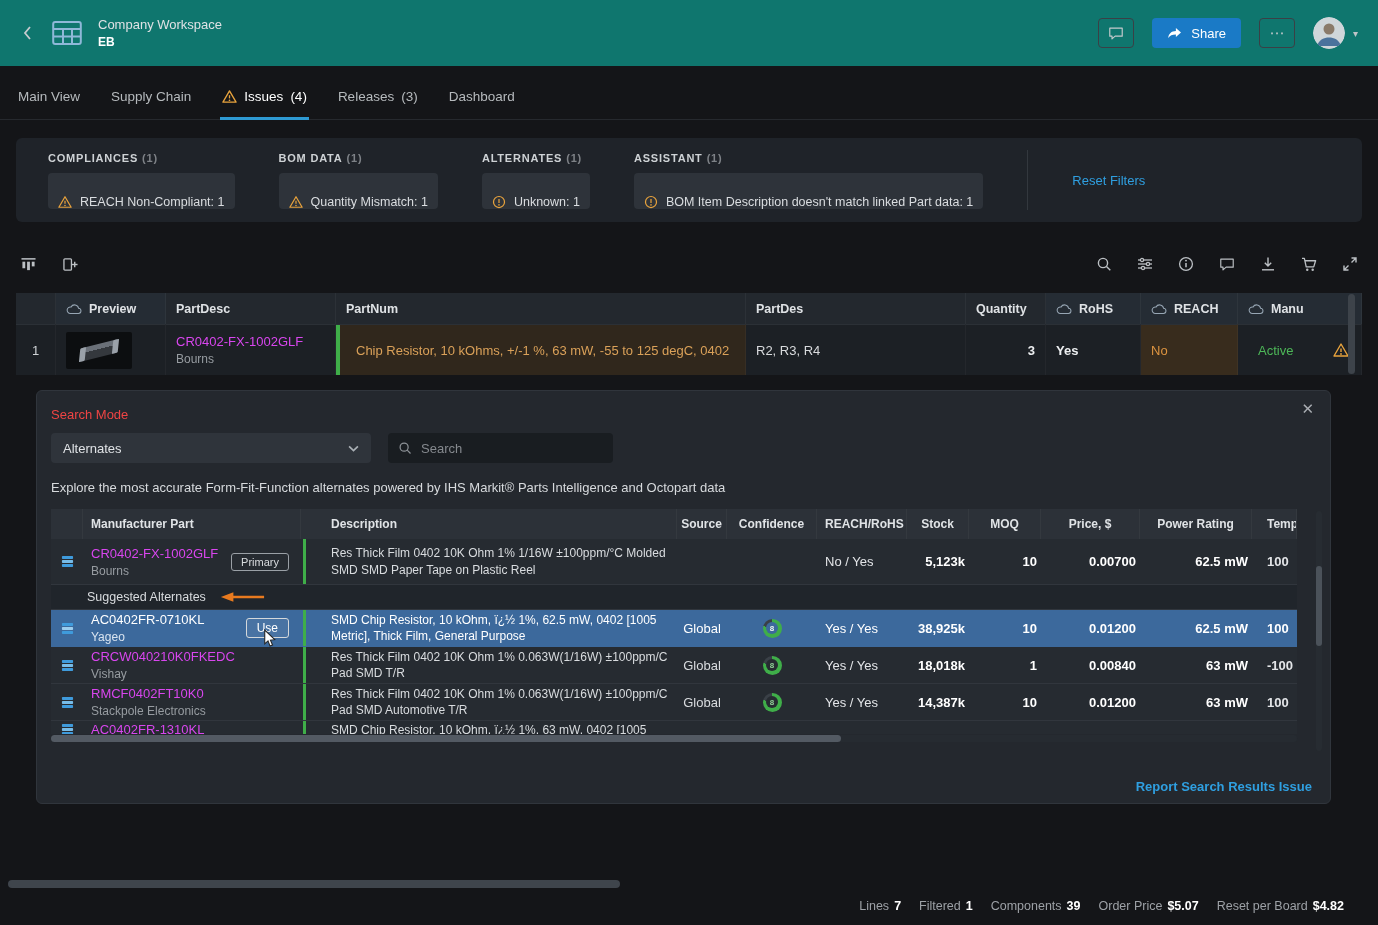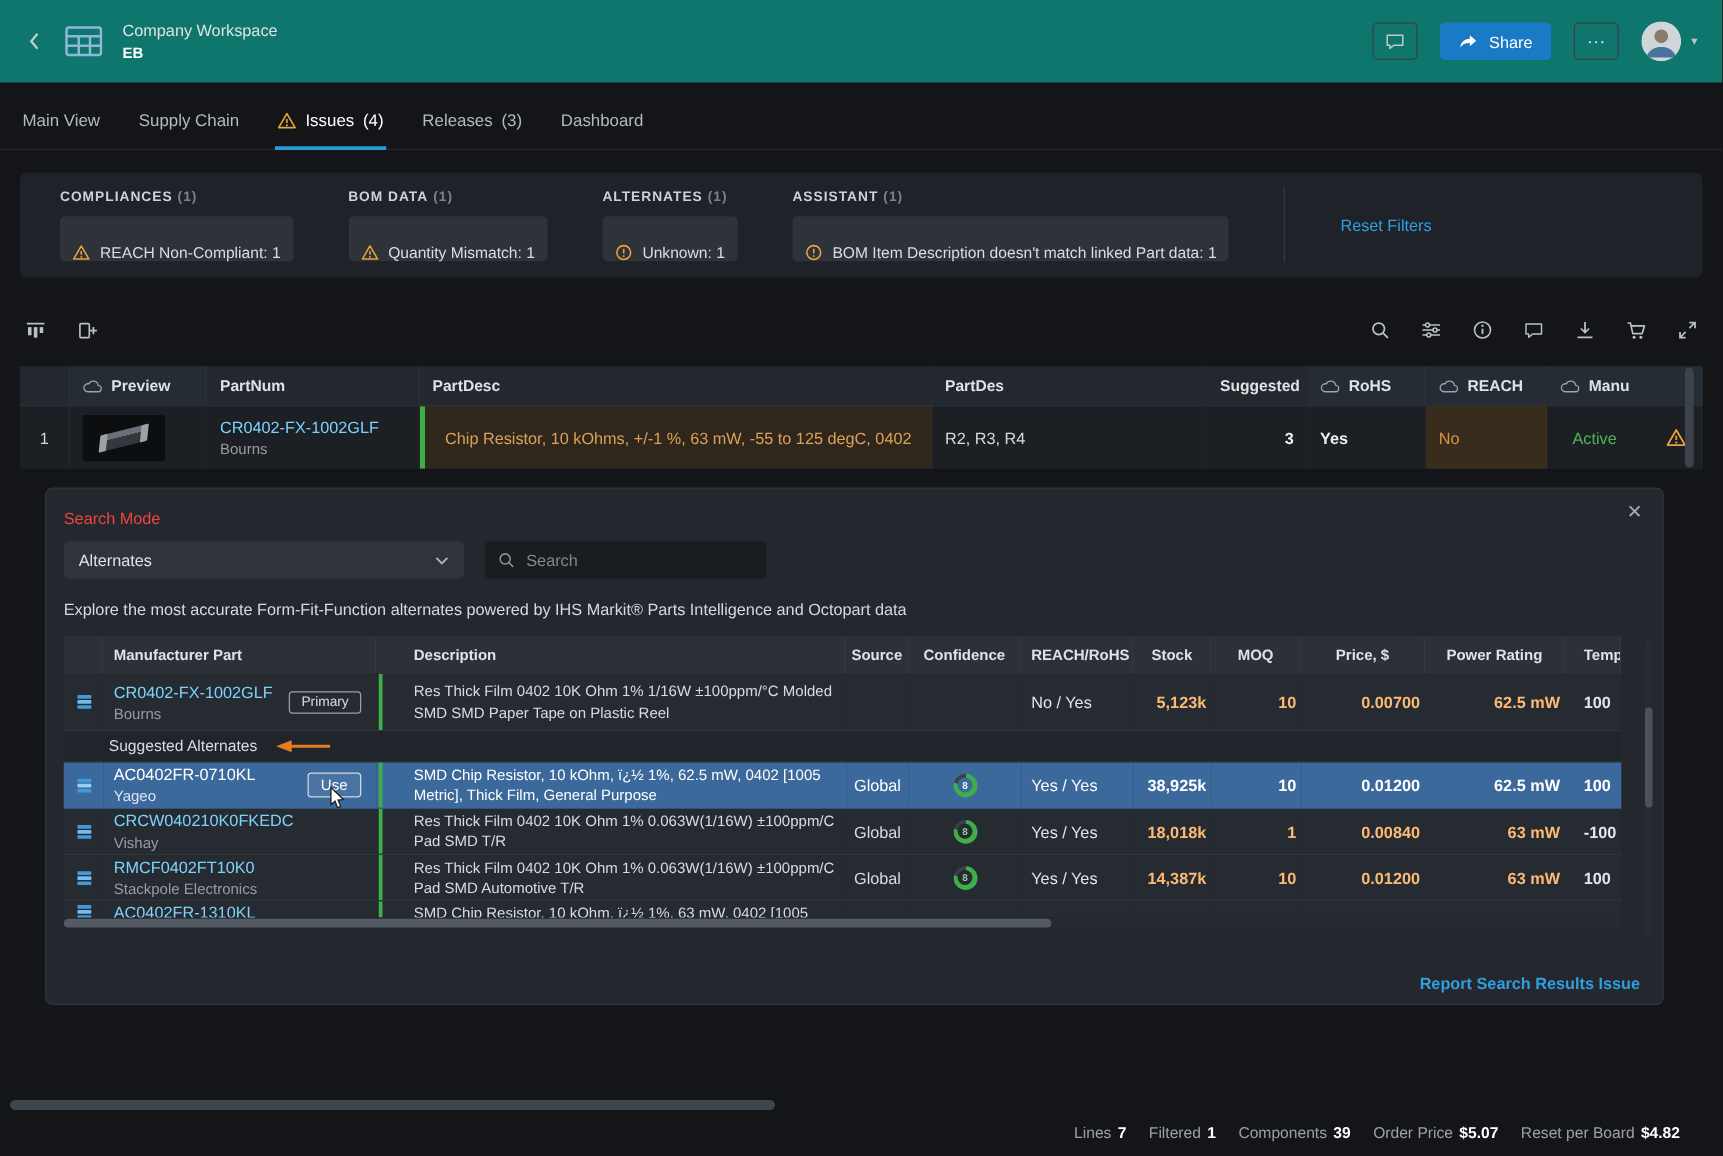--- a/index.html
+++ b/index.html
@@ -329,8 +329,8 @@
         </svg>
       <span>Preview</span>
     </div>
+    <div class="bh">PartDesc</div>
     <div class="bh">PartNum</div>
-    <div class="bh">PartDesc</div>
     <div class="bh">PartDes</div>
     <div class="bh">Suggested</div>
     <div class="bh cloudcol">

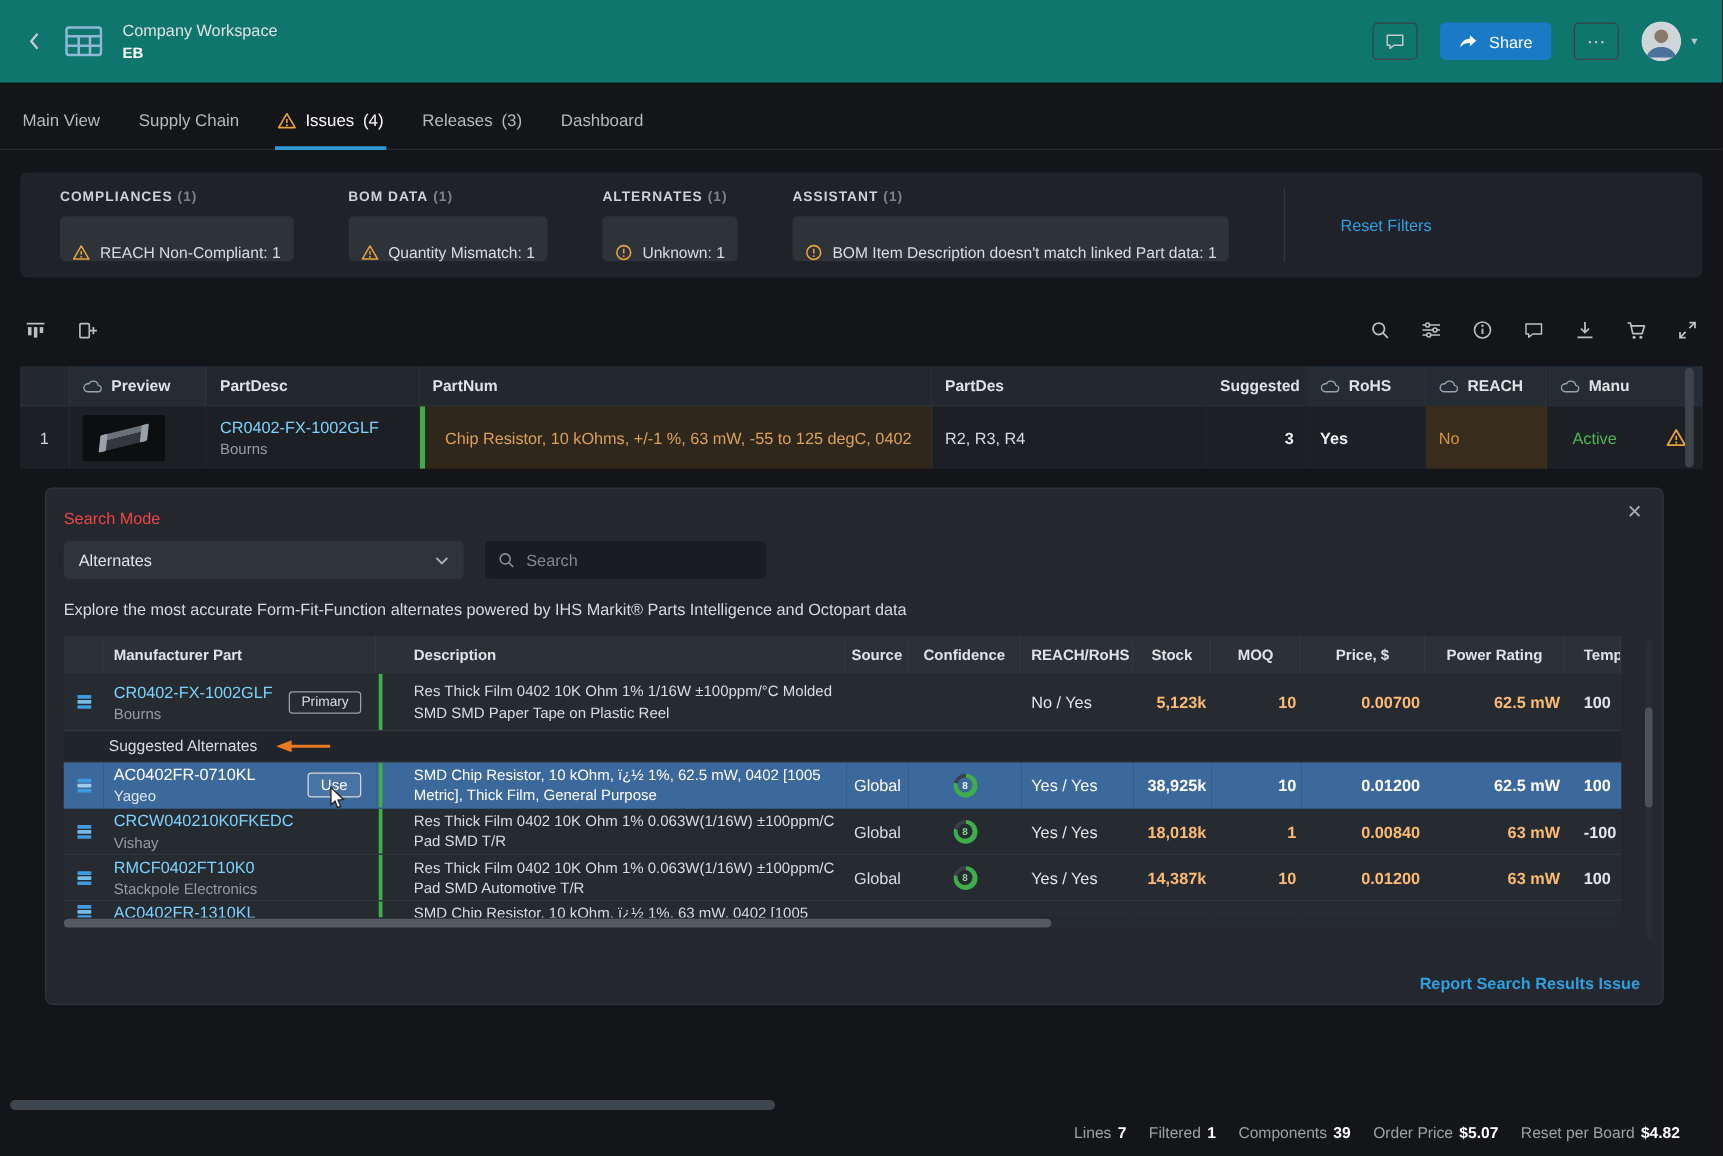--- a/index.html
+++ b/index.html
@@ -332,7 +332,7 @@
     <div class="bh">PartDesc</div>
     <div class="bh">PartNum</div>
     <div class="bh">PartDes</div>
-    <div class="bh">Suggested</div>
+    <div class="bh">Quantity</div>
     <div class="bh cloudcol">
       <svg viewBox="0 0 20 14" width="16" height="12">
           <path d="M5.5 12.5 a4 4 0 1 1 .8 -7.9 a5 5 0 0 1 9.4 1.5 a3.2 3.2 0 0 1 -.4 6.4 z" fill="none" stroke="#97a6b4" stroke-width="1.3"></path>

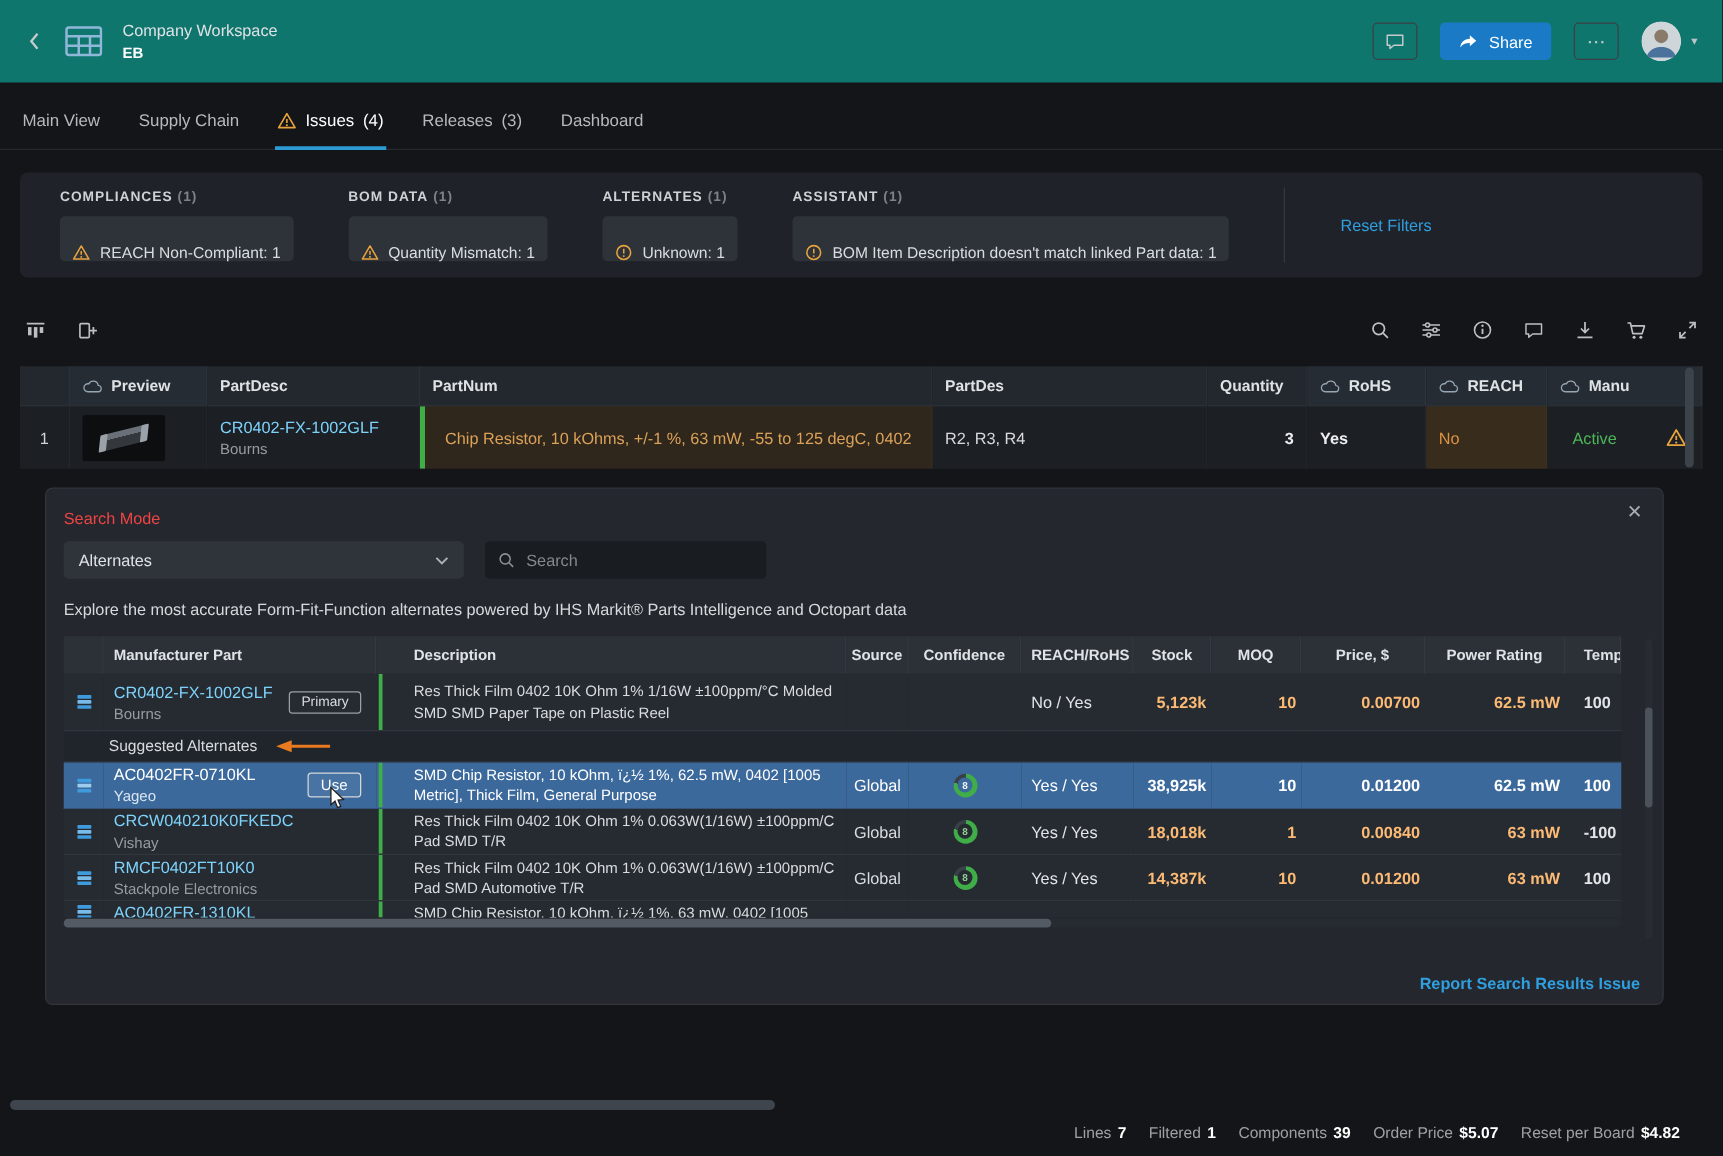--- a/index.html
+++ b/index.html
@@ -53,7 +53,7 @@
   .chipimg::before,.chipimg::after{content:"";position:absolute;top:0;width:6px;height:100%;background:#9aa1a9;border-radius:1px}
   .chipimg::before{left:-1px}.chipimg::after{right:-1px}
   .pmeta{display:flex;flex-direction:column;gap:3px}
-  .pnum{font-size:13px;color:#7dd3fc}
+  .pnum{font-size:13px;color:#d946ef}
   .mfr{font-size:12px;color:#979ca1}
   .bc.desc{position:relative;background:rgba(222,148,56,.14);color:#daa159;padding-left:20px;font-size:13px}
   .gbar{position:absolute;left:0;top:0;bottom:0;width:4px;background:#3fae49}

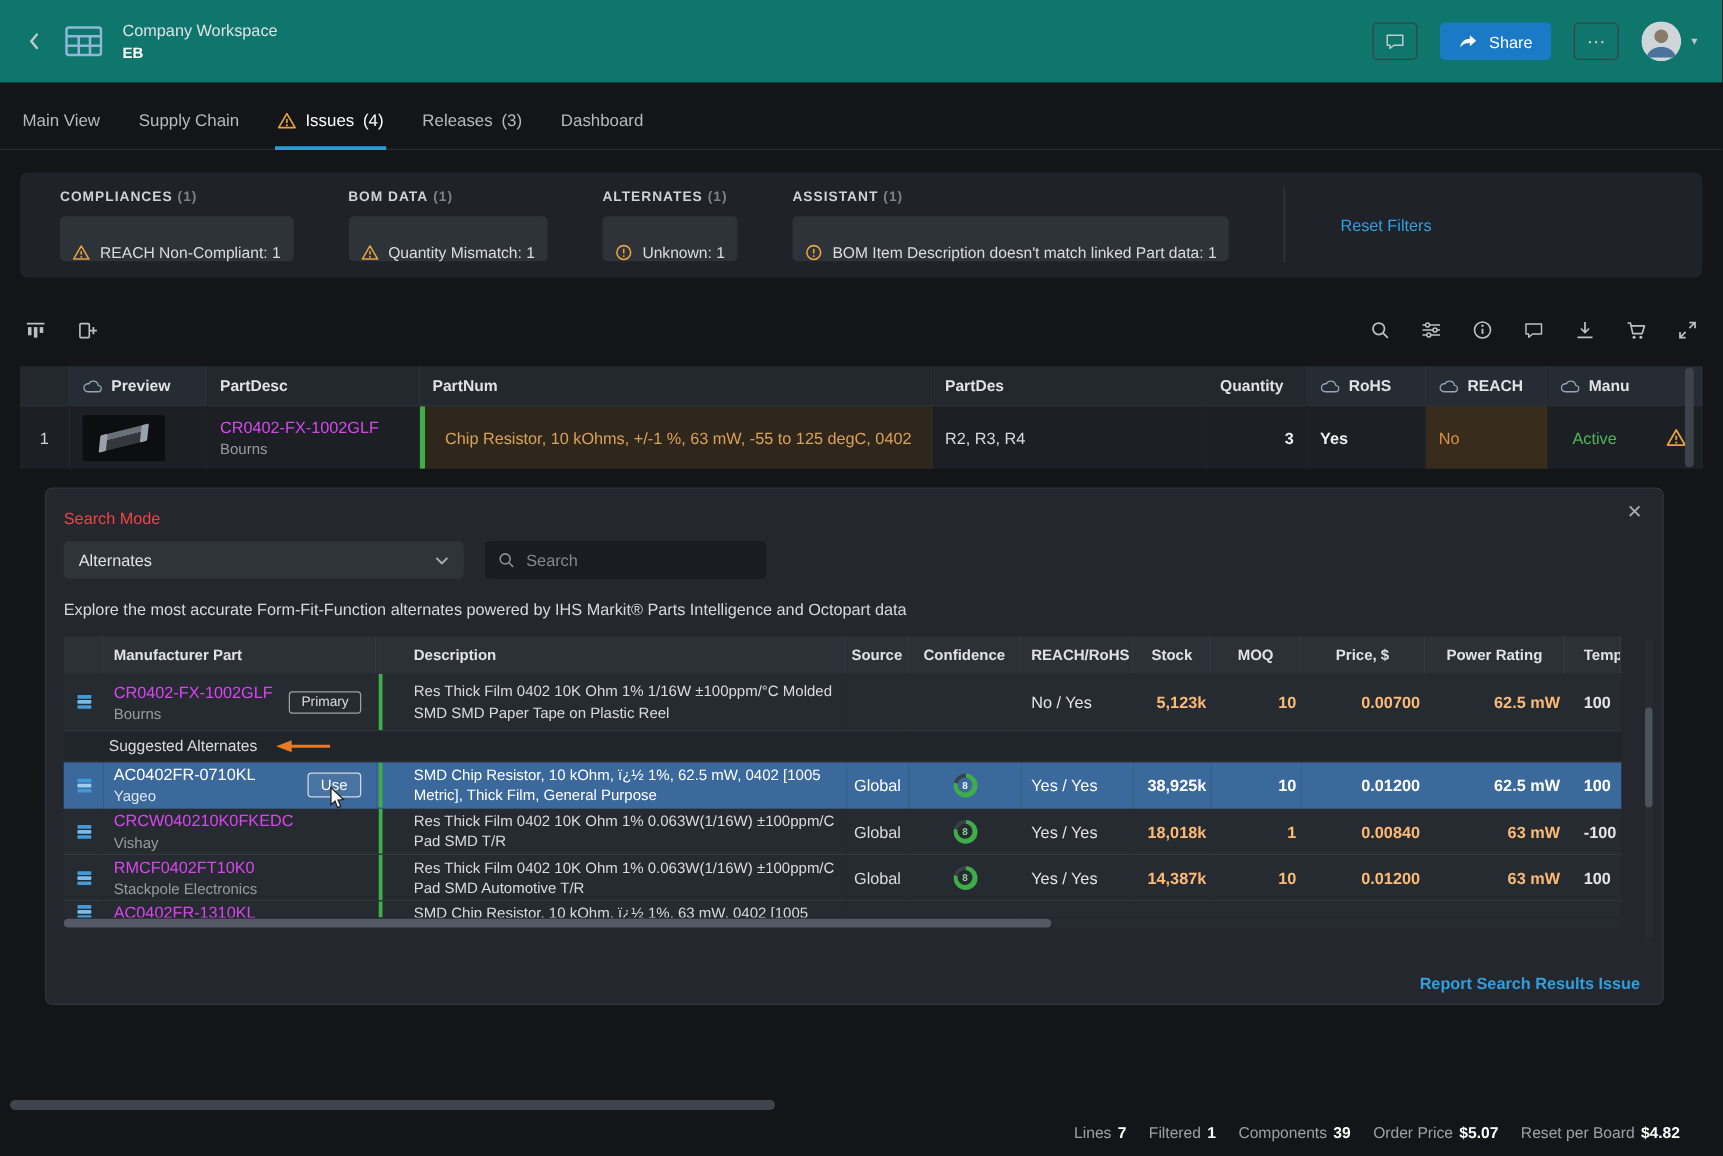--- a/index.html
+++ b/index.html
@@ -89,7 +89,7 @@
   .dcell .gbar{left:2px;width:3px}
   .ccell{justify-content:center;color:#d9dcdf}
   .rcell{padding-left:8px;font-size:13px;color:#e3e5e8}
-  .ncell{justify-content:flex-end;padding-right:4px;font-size:13px;color:#fdba74;font-weight:bold}
+  .ncell{justify-content:flex-end;padding-right:4px;font-size:13px;color:#ffffff;font-weight:bold}
   .tcell{padding-left:15px;font-size:13px;color:#e3e5e8;white-space:nowrap;font-weight:bold}
   .badge{border:1px solid #9aa0a6;border-radius:3px;color:#d9dcdf;font-size:11px;padding:2px 9px;white-space:nowrap}
   .usebtn{border:1px solid #d4d8db;border-radius:3px;background:rgba(255,255,255,.07);color:#fff;font-size:12px;padding:2px 10px;cursor:pointer;font-family:inherit}

